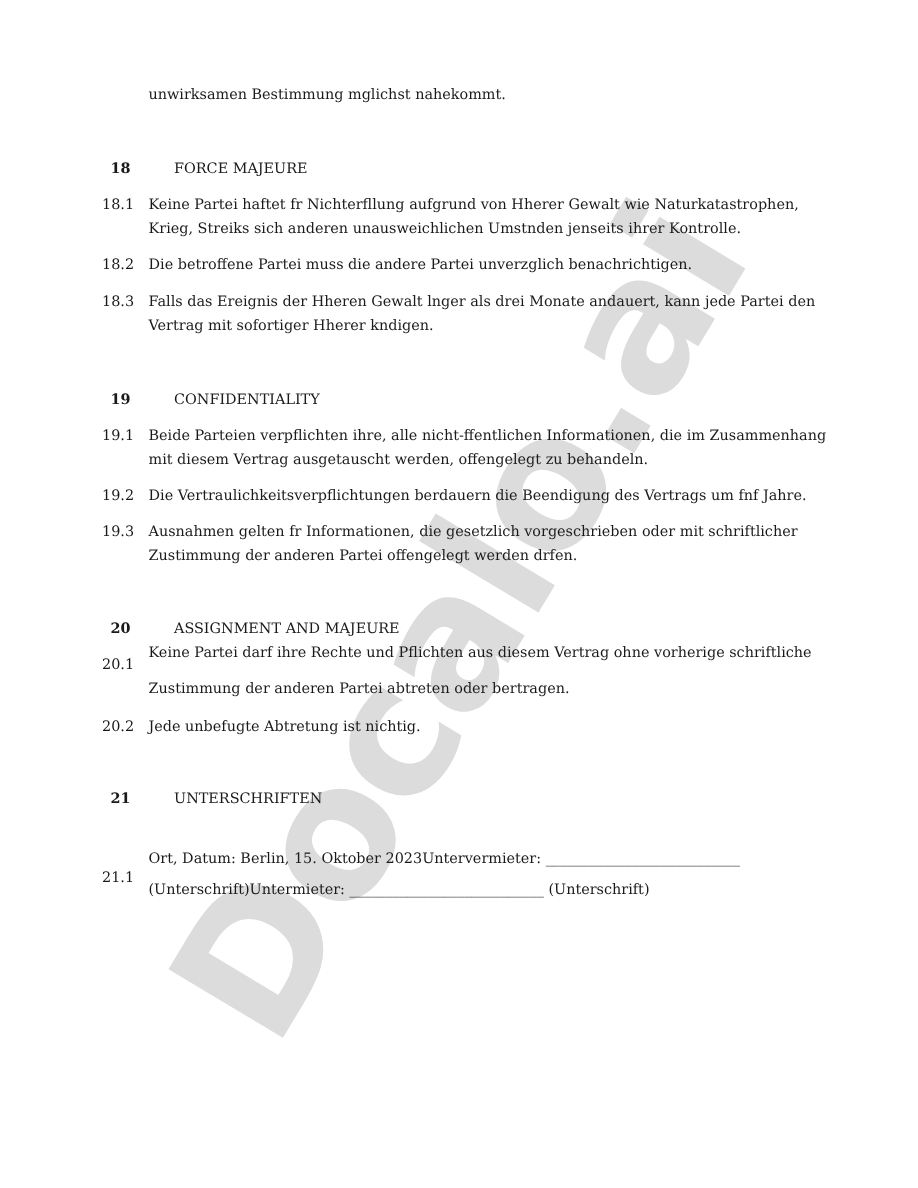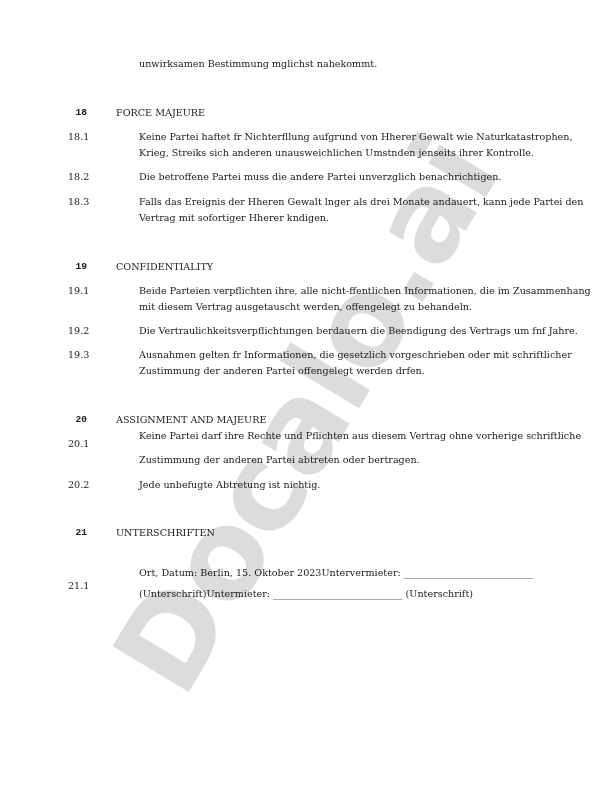--- a/index.html
+++ b/index.html
@@ -15,7 +15,7 @@
   }
   .content { position: absolute; left: 0; top: 0; width: 612px; z-index: 1; }
   .line { position: absolute; font-size: 9.6px; white-space: nowrap; line-height: 12px; }
-  .txt { left: 99px; margin-left: 40px; }
+  .txt { left: 99px; }
   .num { left: 68px; }
   .hnum { left: 68px; width: 19px; text-align: right; font-weight: bold; font-family: Liberation Mono, monospace; }
   .htitle { left: 116px; font-weight: normal; }

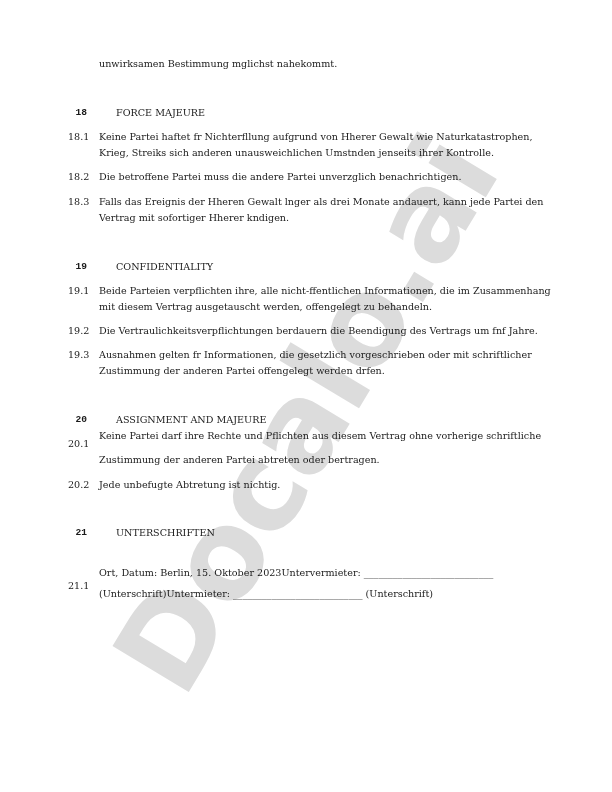--- a/index.html
+++ b/index.html
@@ -17,7 +17,7 @@
   .line { position: absolute; font-size: 9.6px; white-space: nowrap; line-height: 12px; }
   .txt { left: 99px; }
   .num { left: 68px; }
-  .hnum { left: 68px; width: 19px; text-align: right; font-weight: bold; font-family: Liberation Mono, monospace; }
+  .hnum { left: 68px; width: 19px; text-align: right; font-weight: bold; }
   .htitle { left: 116px; font-weight: normal; }
 </style>
 </head>

